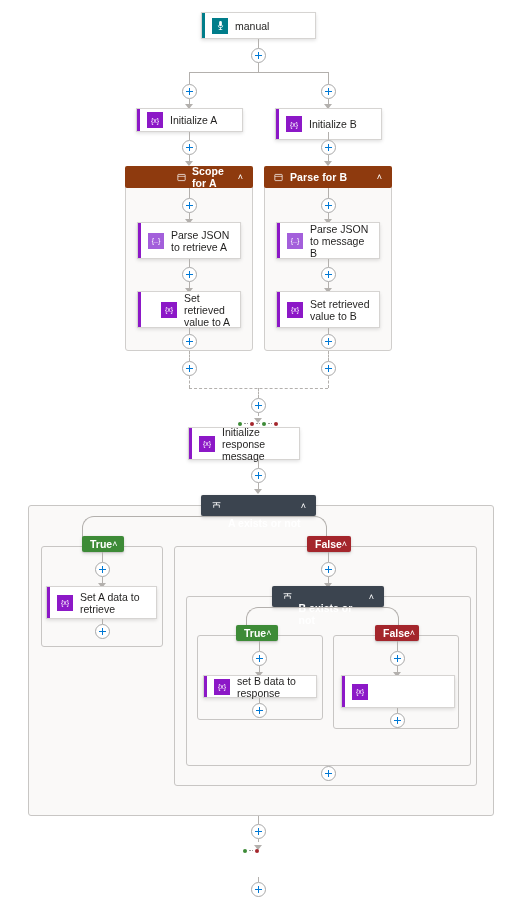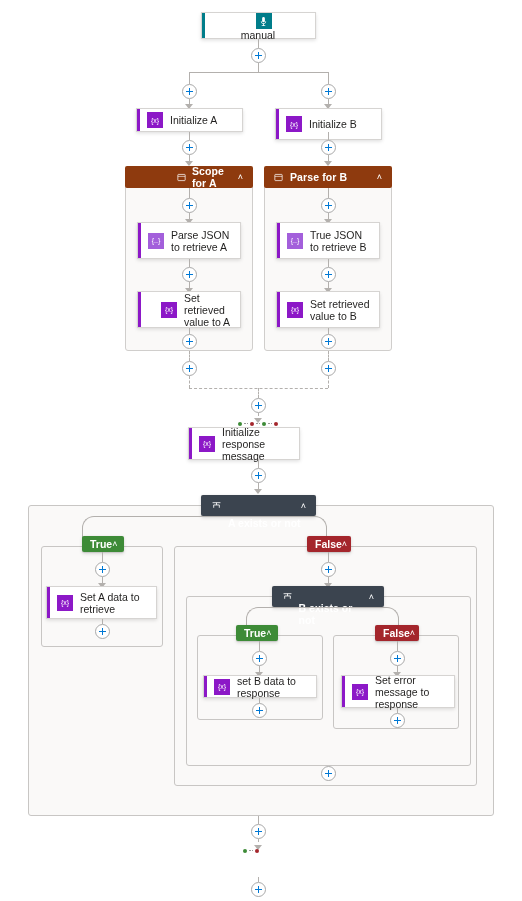--- a/index.html
+++ b/index.html
@@ -107,7 +107,7 @@
 
 <div id="canvas">
 
-  <div class="card" style="left:201px;top:12px;width:115px;height:27px;flex-direction:column;">
+  <div class="card" style="left:201px;top:12px;width:115px;height:27px;">
     <span class="accent teal"></span>
     <span class="ico teal">
       <svg width="11" height="11" viewBox="0 0 16 16">

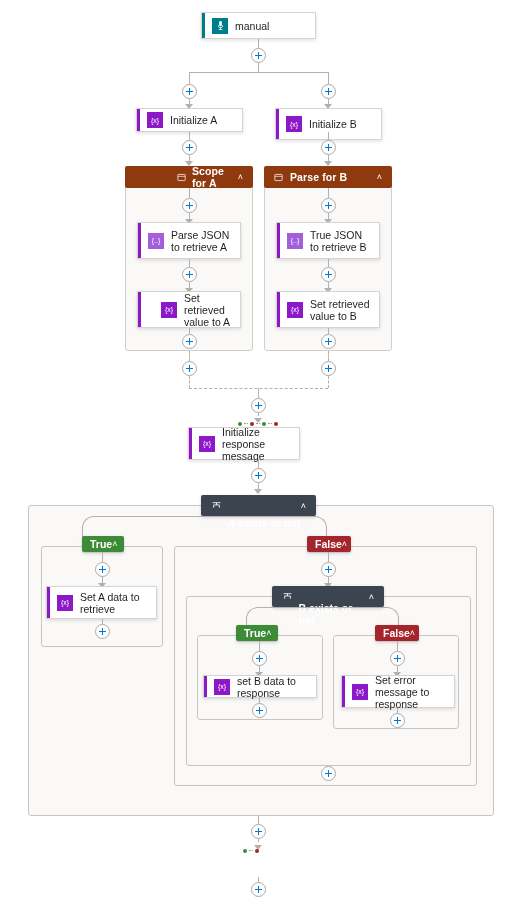--- a/index.html
+++ b/index.html
@@ -208,7 +208,7 @@
   <div class="card" style="left:276px;top:222px;width:104px;height:37px;">
     <span class="accent purple"></span>
     <span class="ico varlite">{..}</span>
-    <span class="lbl">True JSON to retrieve B</span>
+    <span class="lbl">Parse JSON to message B</span>
   </div>
 
   <div class="vline" style="left:328px;top:259px;height:8px;"></div>

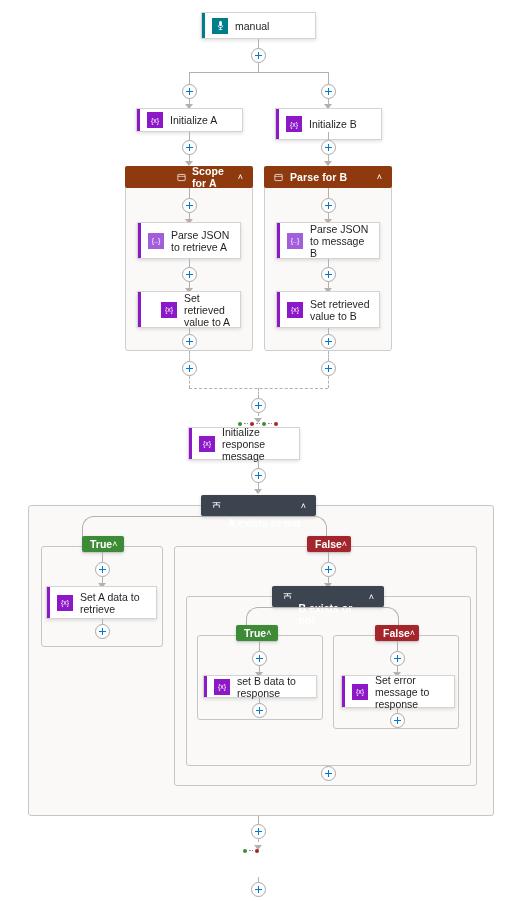--- a/index.html
+++ b/index.html
@@ -341,7 +341,6 @@
   <div class="card" style="left:341px;top:675px;width:114px;height:33px;">
     <span class="accent purple"></span>
     <span class="ico var">{x}</span>
-    <span class="lbl">Set error message to response</span>
   </div>
   <div class="vline" style="left:397px;top:708px;height:5px;"></div>
   <div class="plus" style="left:390px;top:713px;"></div>

